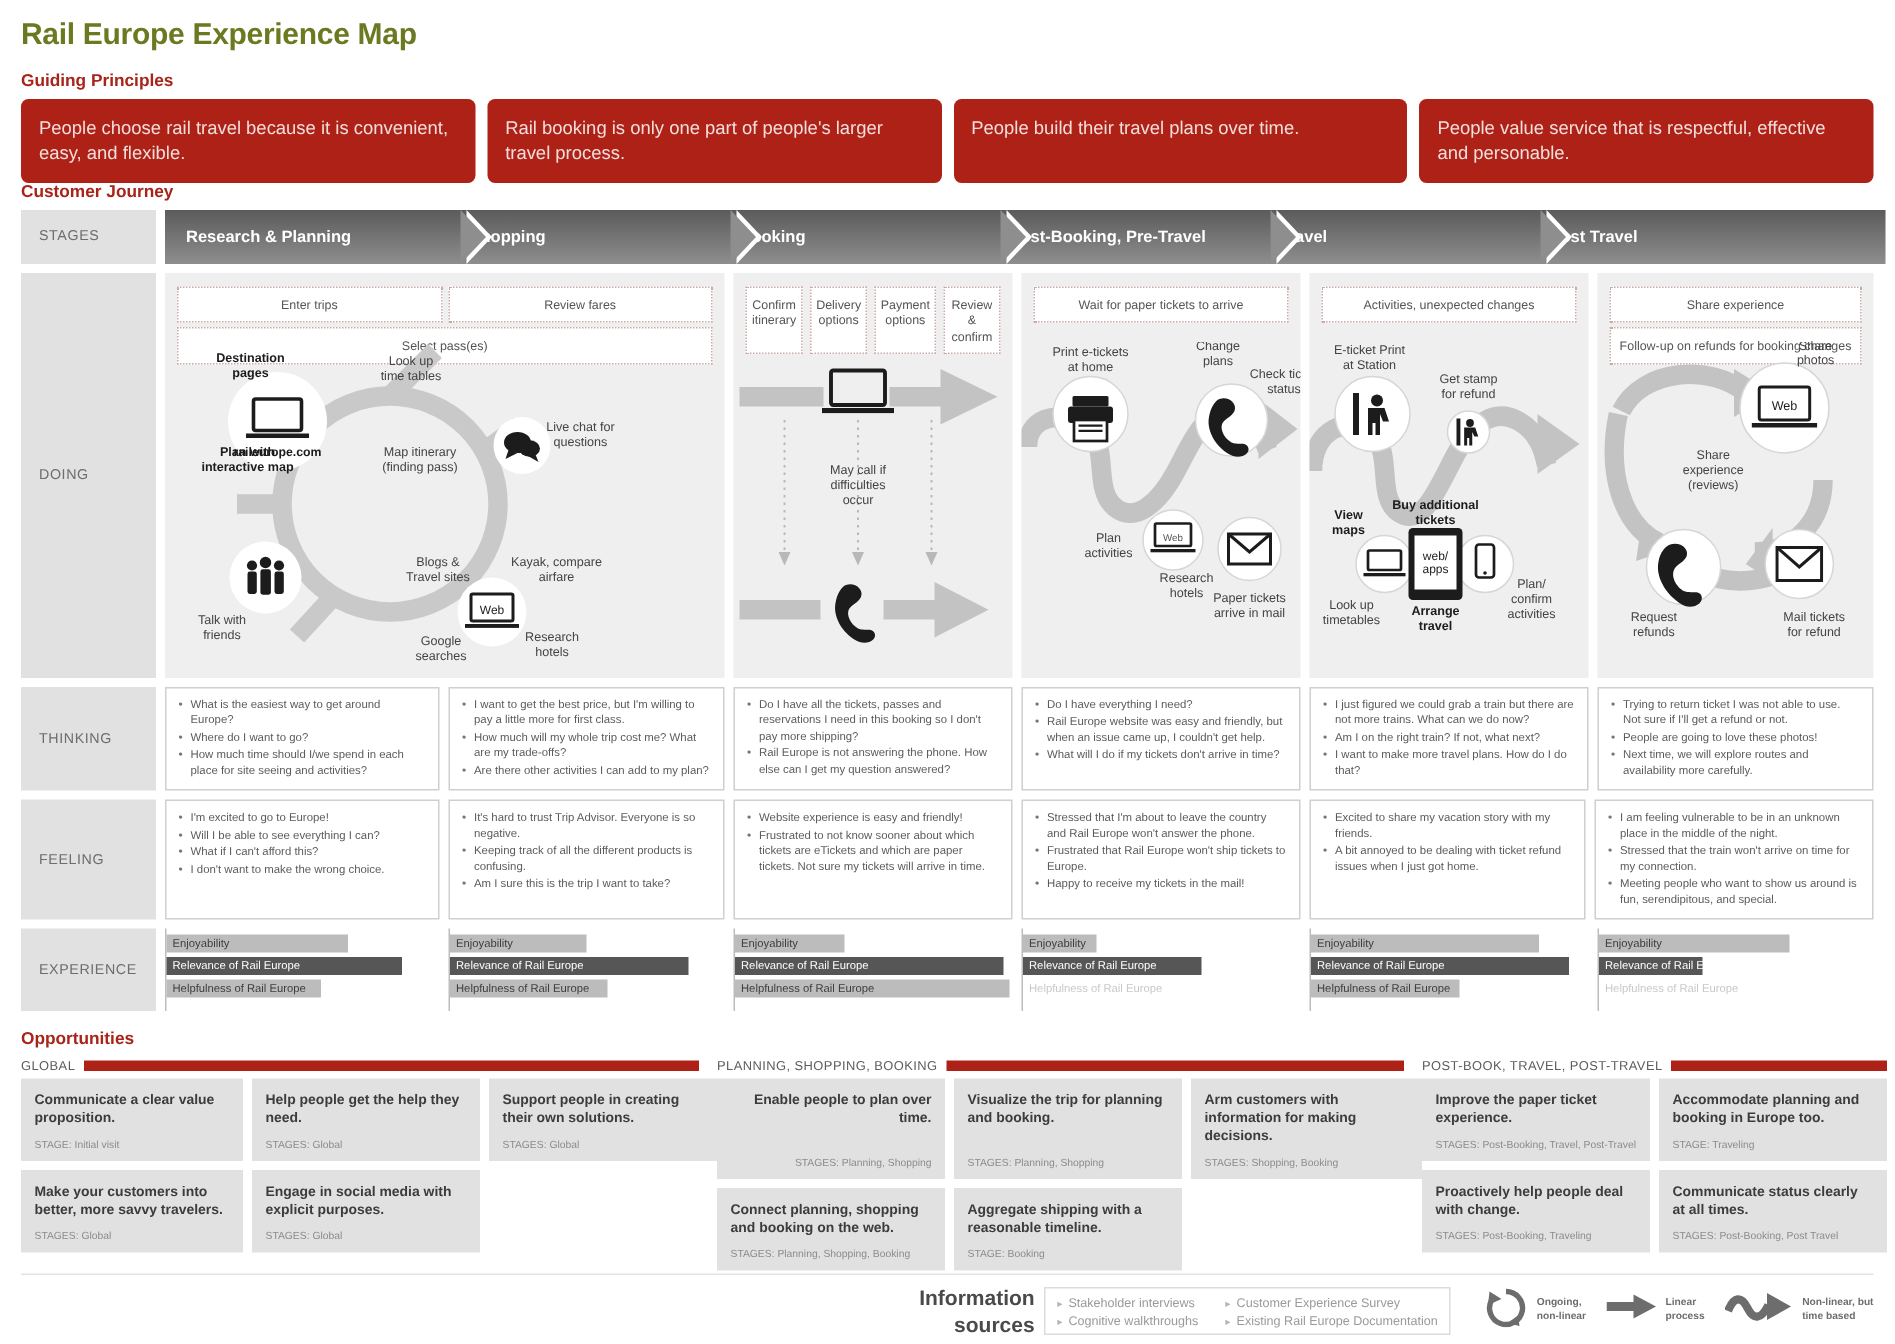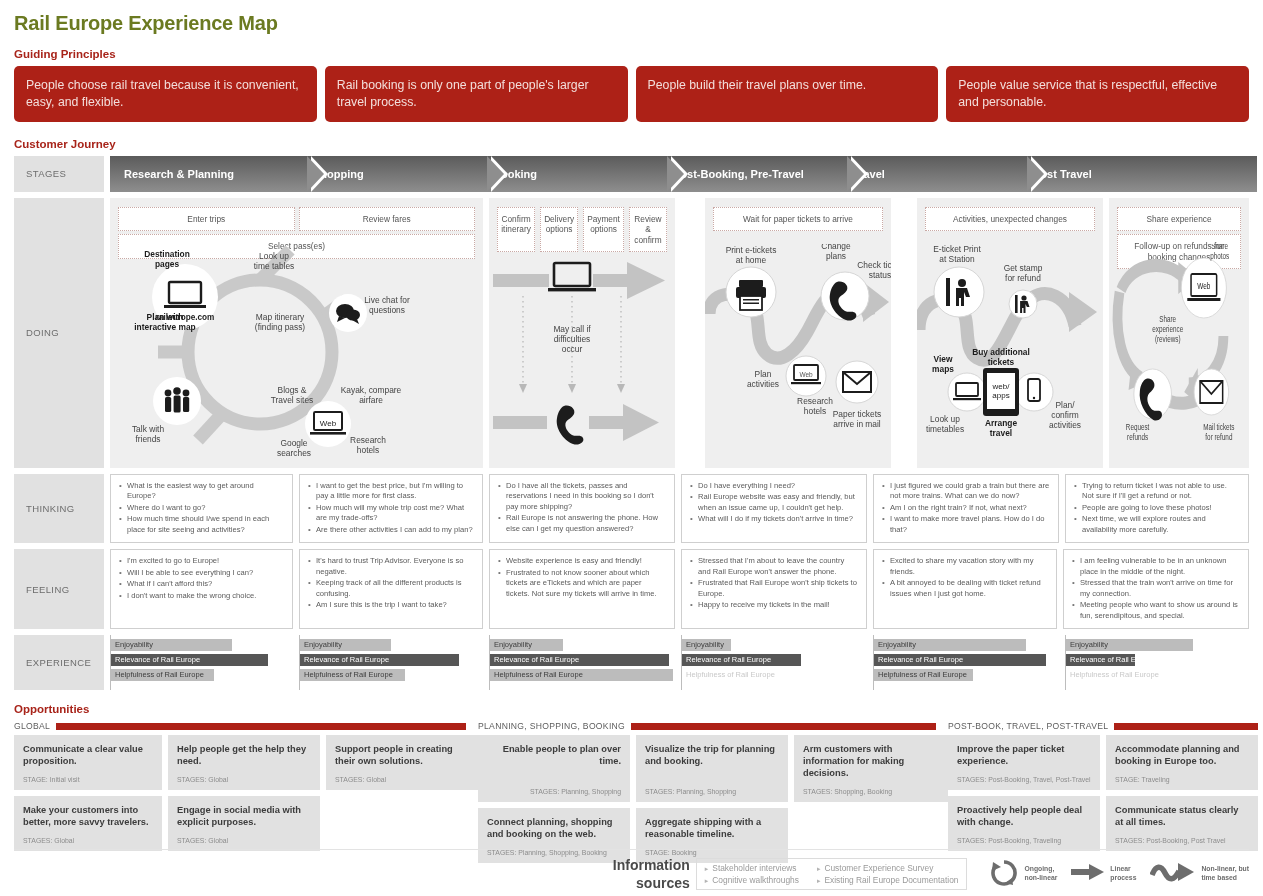--- a/index.html
+++ b/index.html
@@ -29,7 +29,7 @@
   }
 
   
-  .cj-label { margin-top:16px; }
+  .cj-label { }
   .journey { position:relative; }
   .row { display:flex; gap:6px; margin-bottom:6px; }
   .rowlabel {

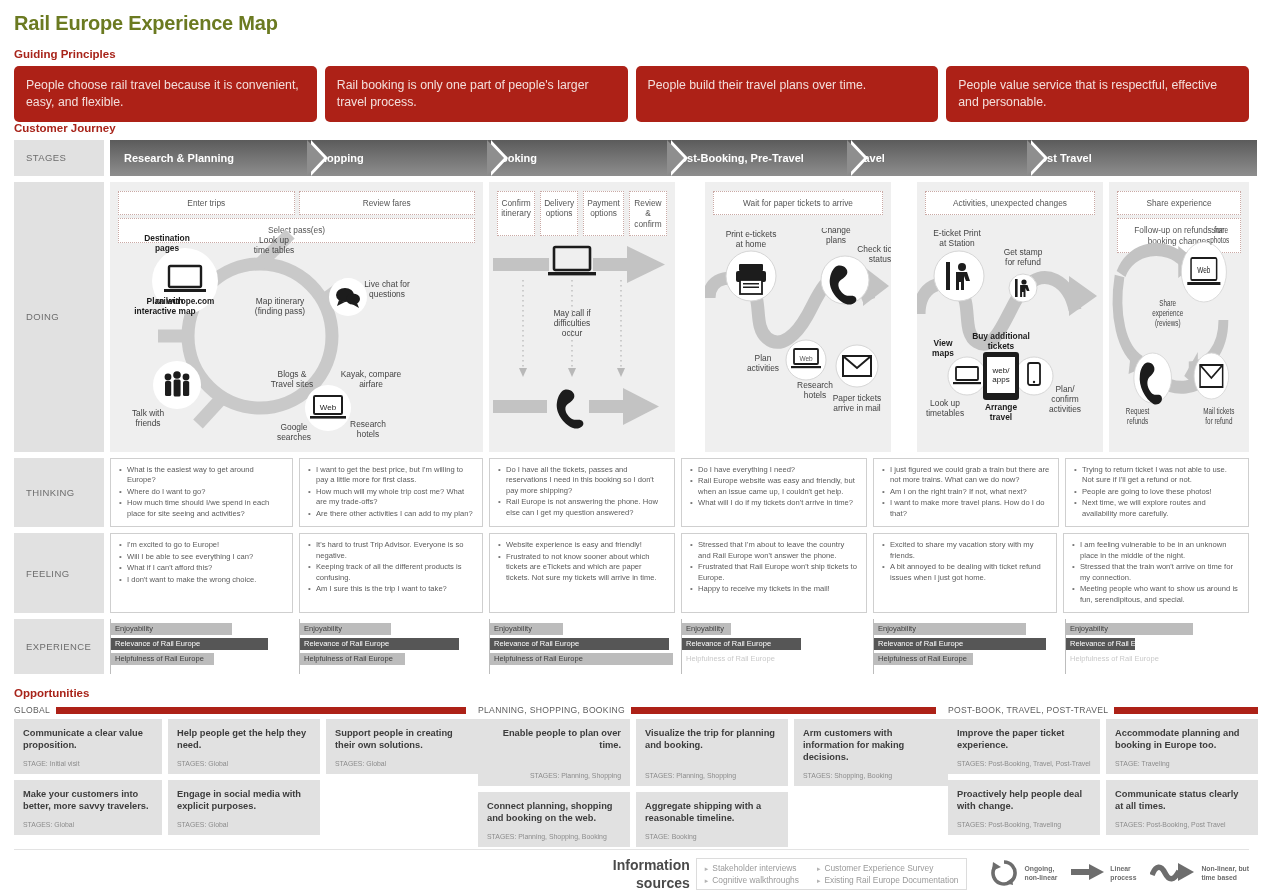--- a/index.html
+++ b/index.html
@@ -294,7 +294,7 @@
           </div>
         </div>
 
-        <div class="doing-cell" style="flex:0 0 186px;margin-left:24px;">
+        <div class="doing-cell" style="flex:0 0 186px;">
           <div class="tasks">
             <div class="task">Wait for paper tickets to arrive</div>
           </div>

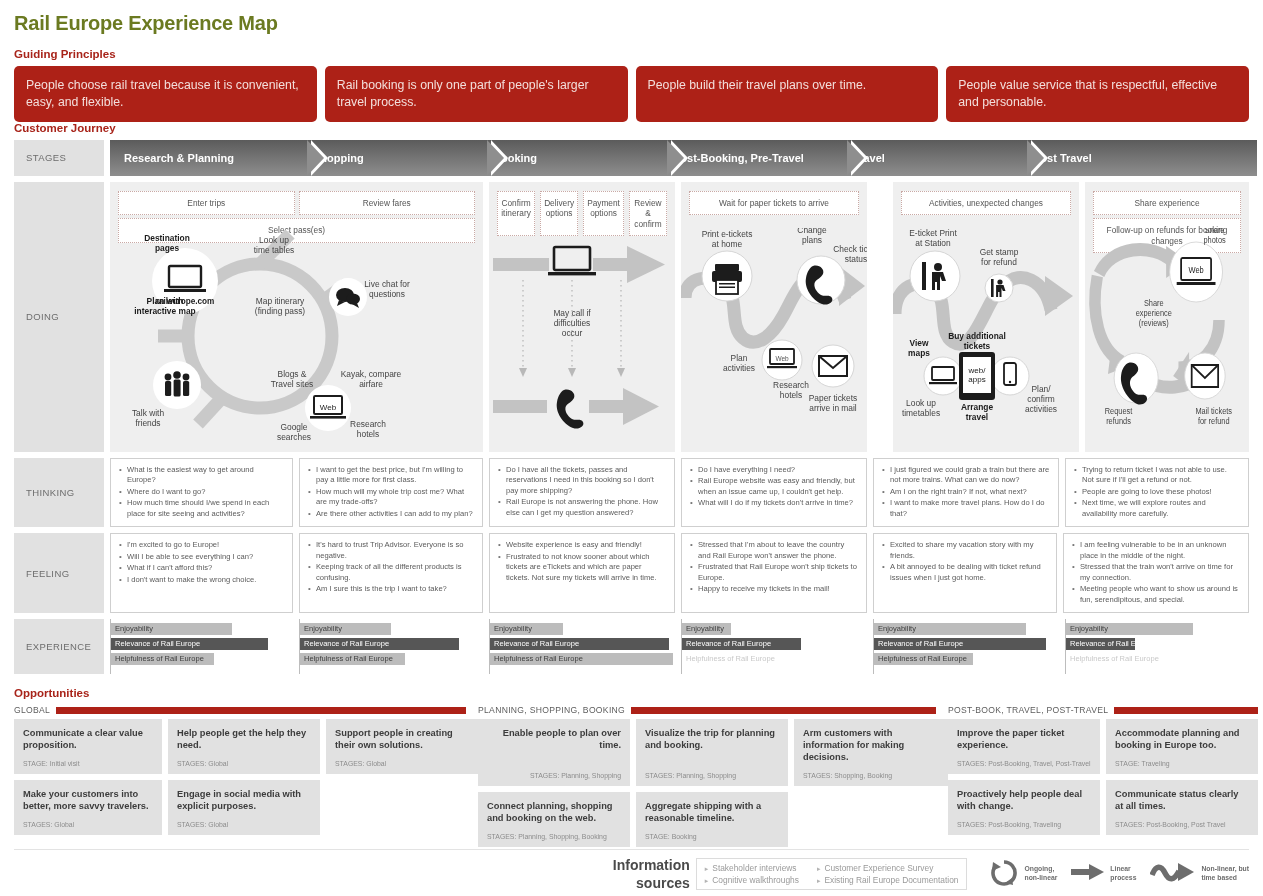--- a/index.html
+++ b/index.html
@@ -343,7 +343,7 @@
           </div>
         </div>
 
-        <div class="doing-cell" style="flex:0 0 186px;margin-left:20px;">
+        <div class="doing-cell" style="flex:0 0 186px;">
           <div class="tasks">
             <div class="task">Activities, unexpected changes</div>
           </div>

